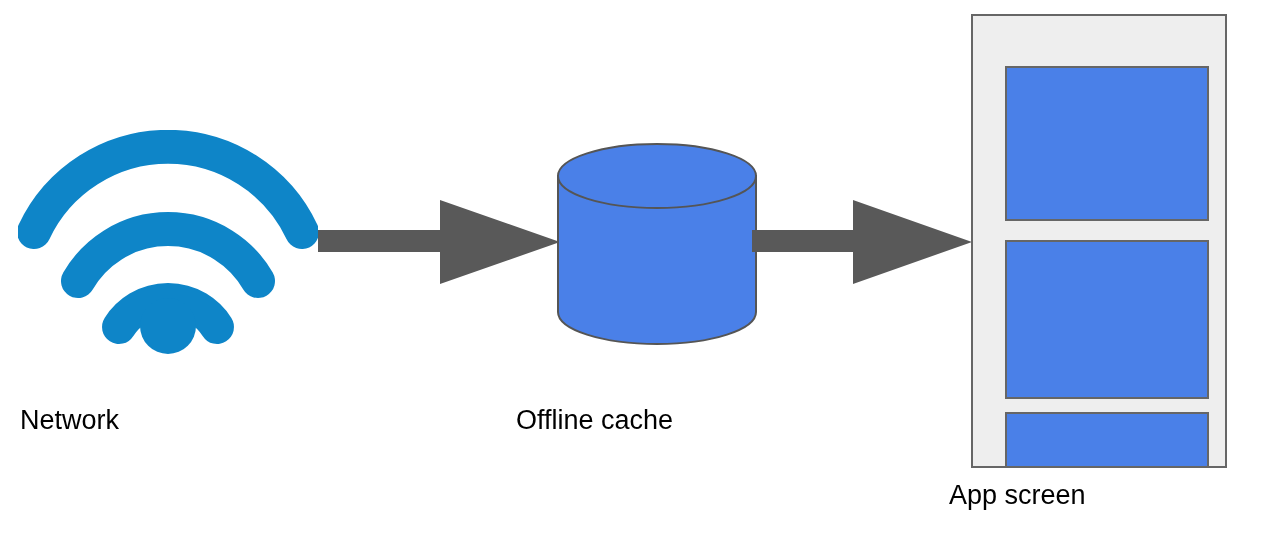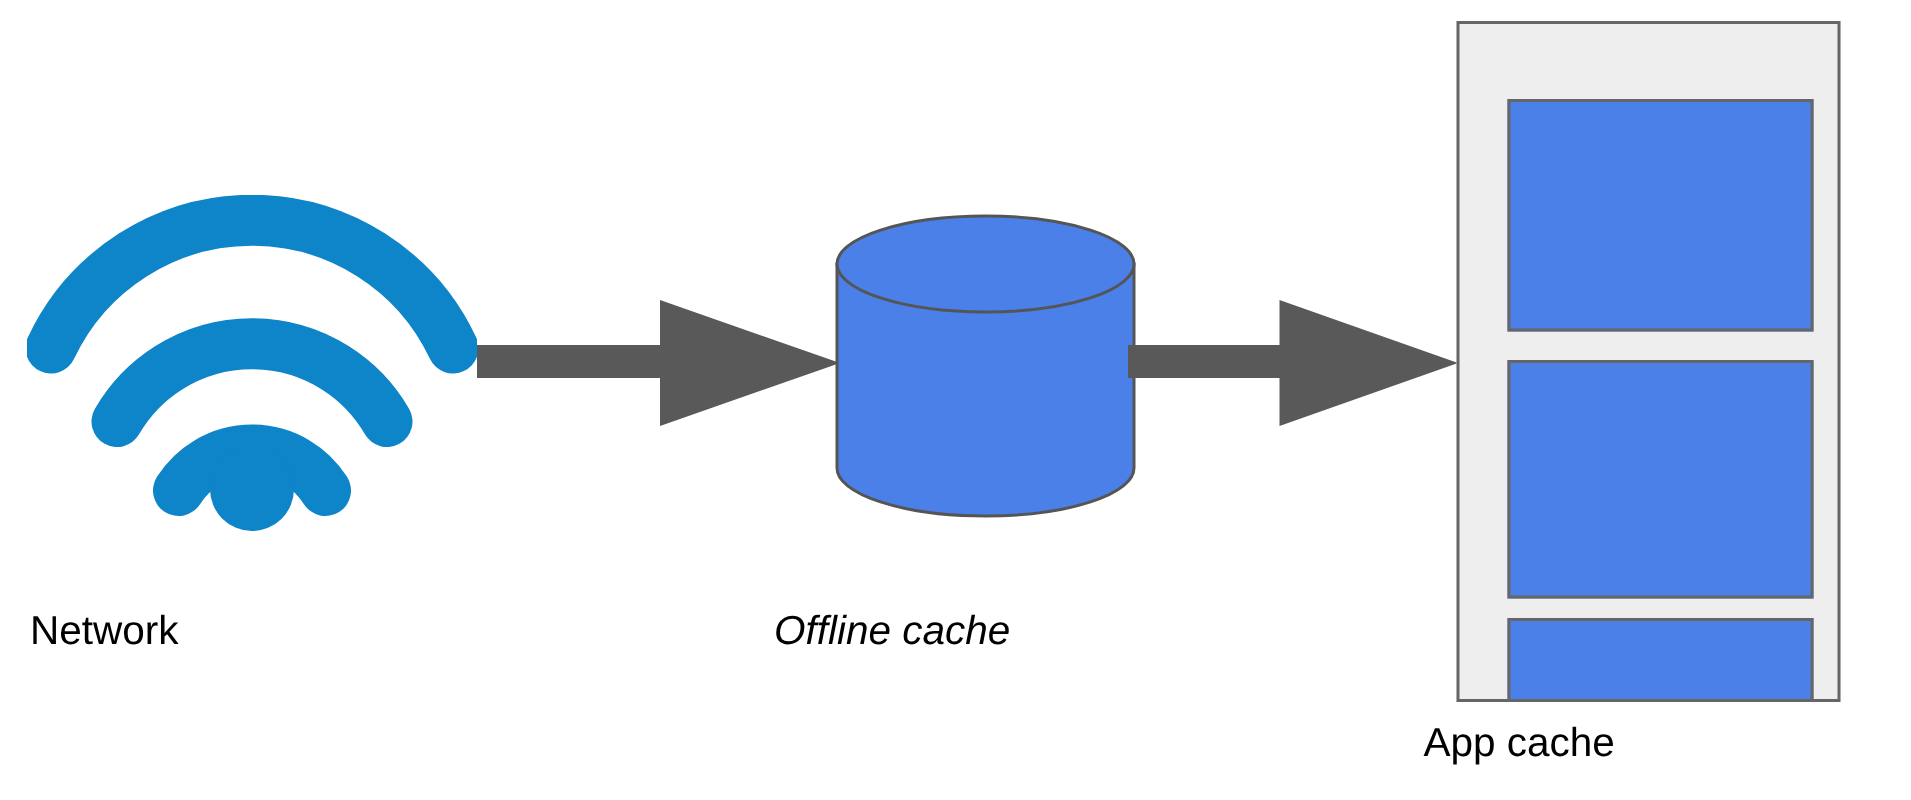--- a/index.html
+++ b/index.html
@@ -88,7 +88,7 @@
     text-align: left;
   }
   #label-network      { left: 20px;   top: 404px; width: 300px; }
-  #label-offline-cache{ left: 516px;  top: 404px; width: 300px; font-style: italic; }
+  #label-offline-cache{ left: 516px;  top: 404px; width: 300px; }
   #label-app-screen   { left: 949px;  top: 479px; width: 300px; }
 </style>
 </head>

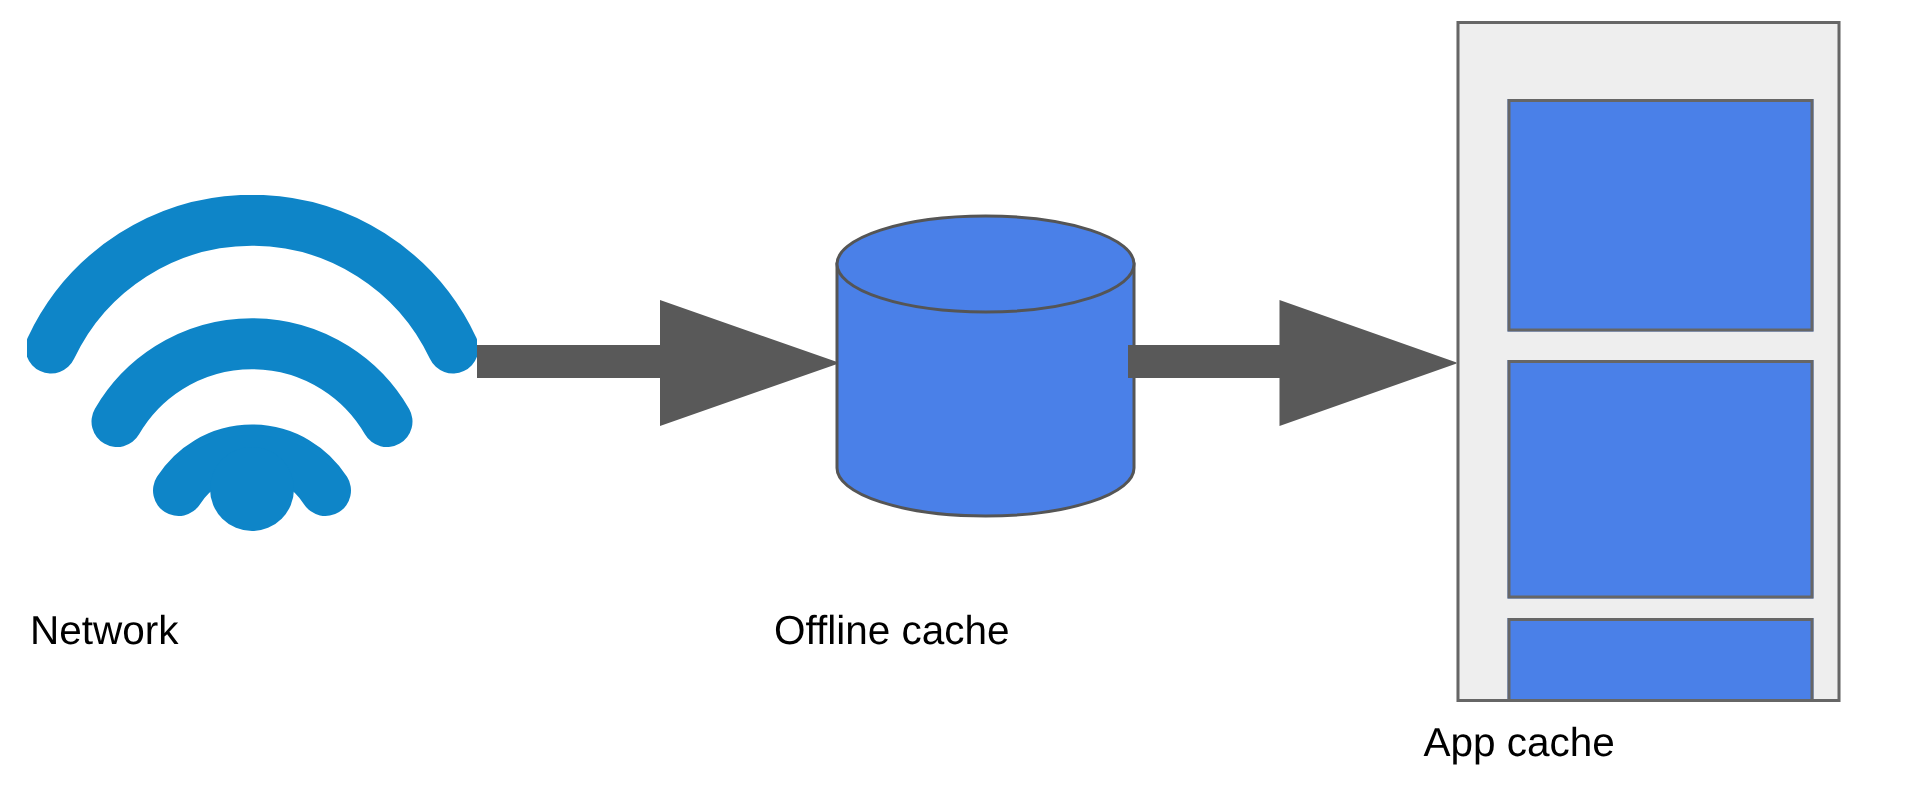--- a/index.html
+++ b/index.html
@@ -136,7 +136,7 @@
     <div class="app-row" id="app-row-3"></div>
   </div>
 
-  <div class="label" id="label-app-screen">App cache</div>
+  <div class="label" id="label-app-screen">App screen</div>
 
 </div>
 

